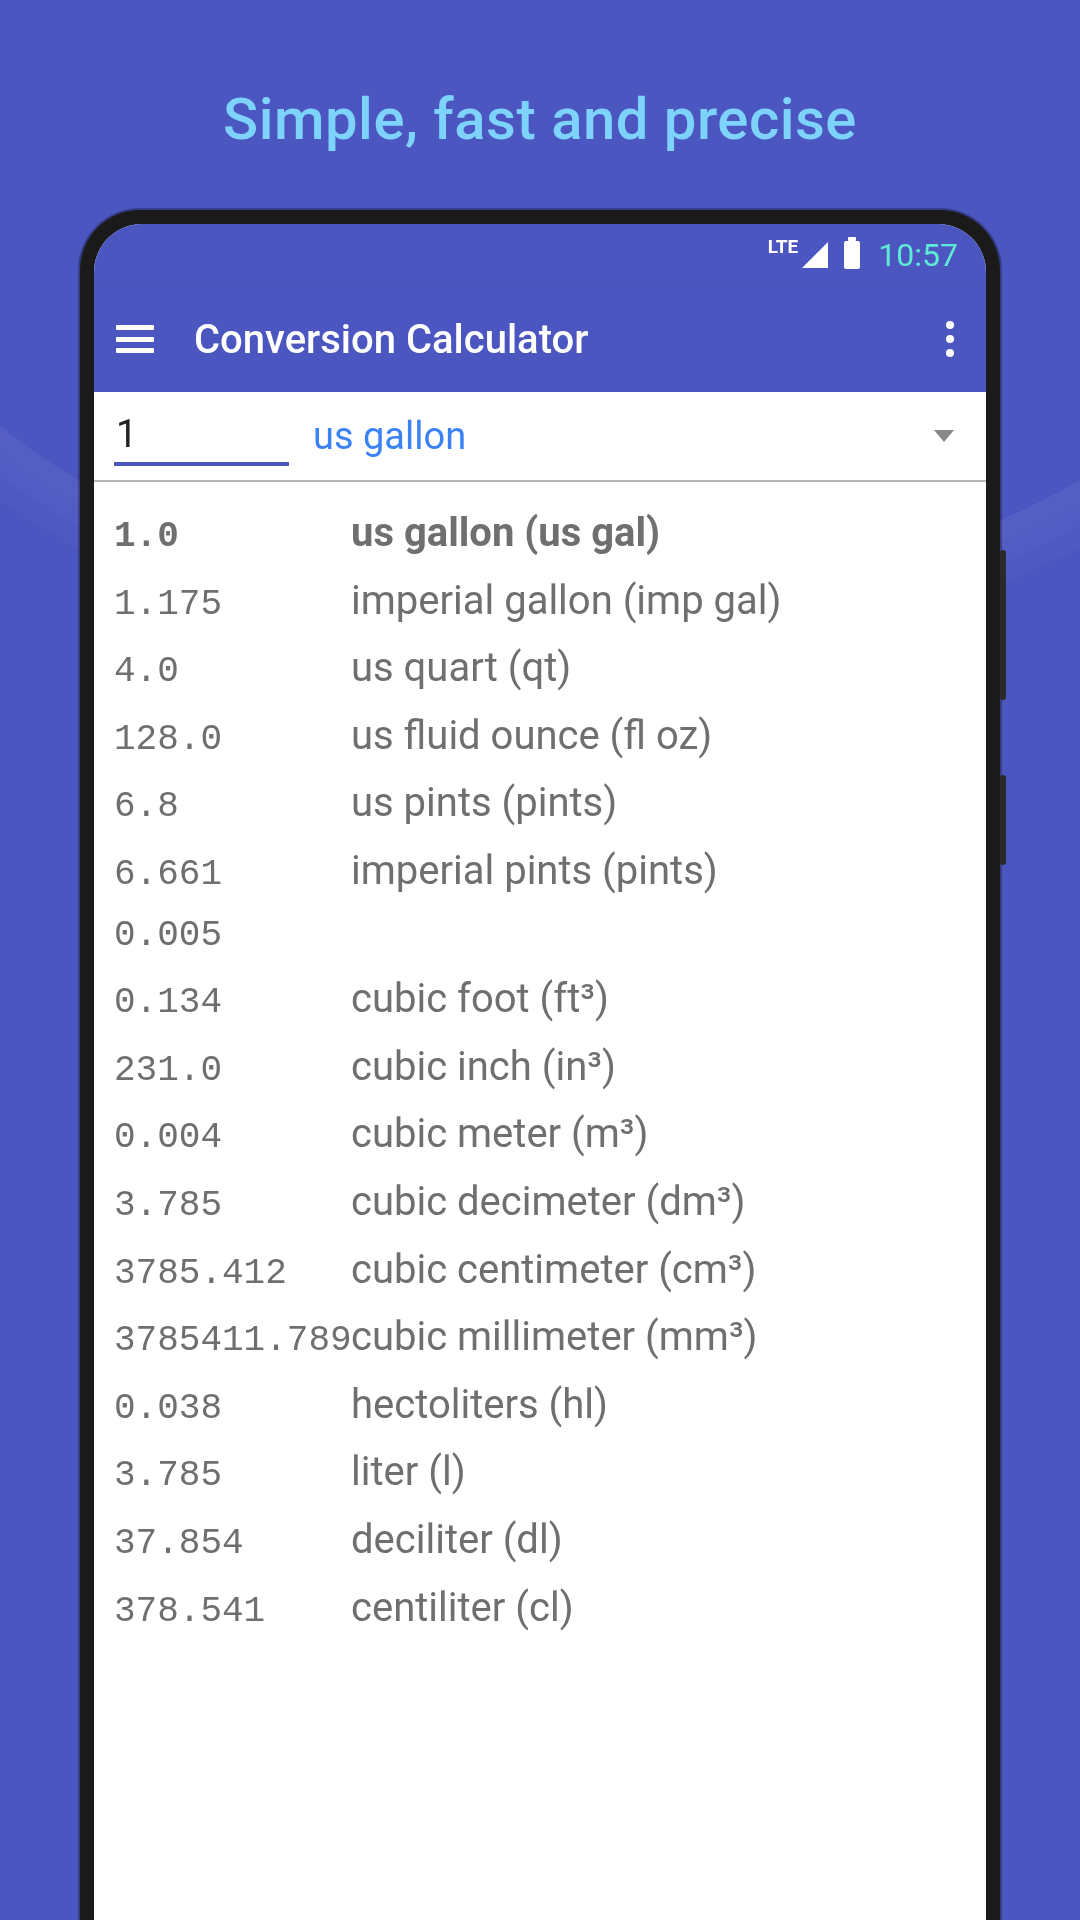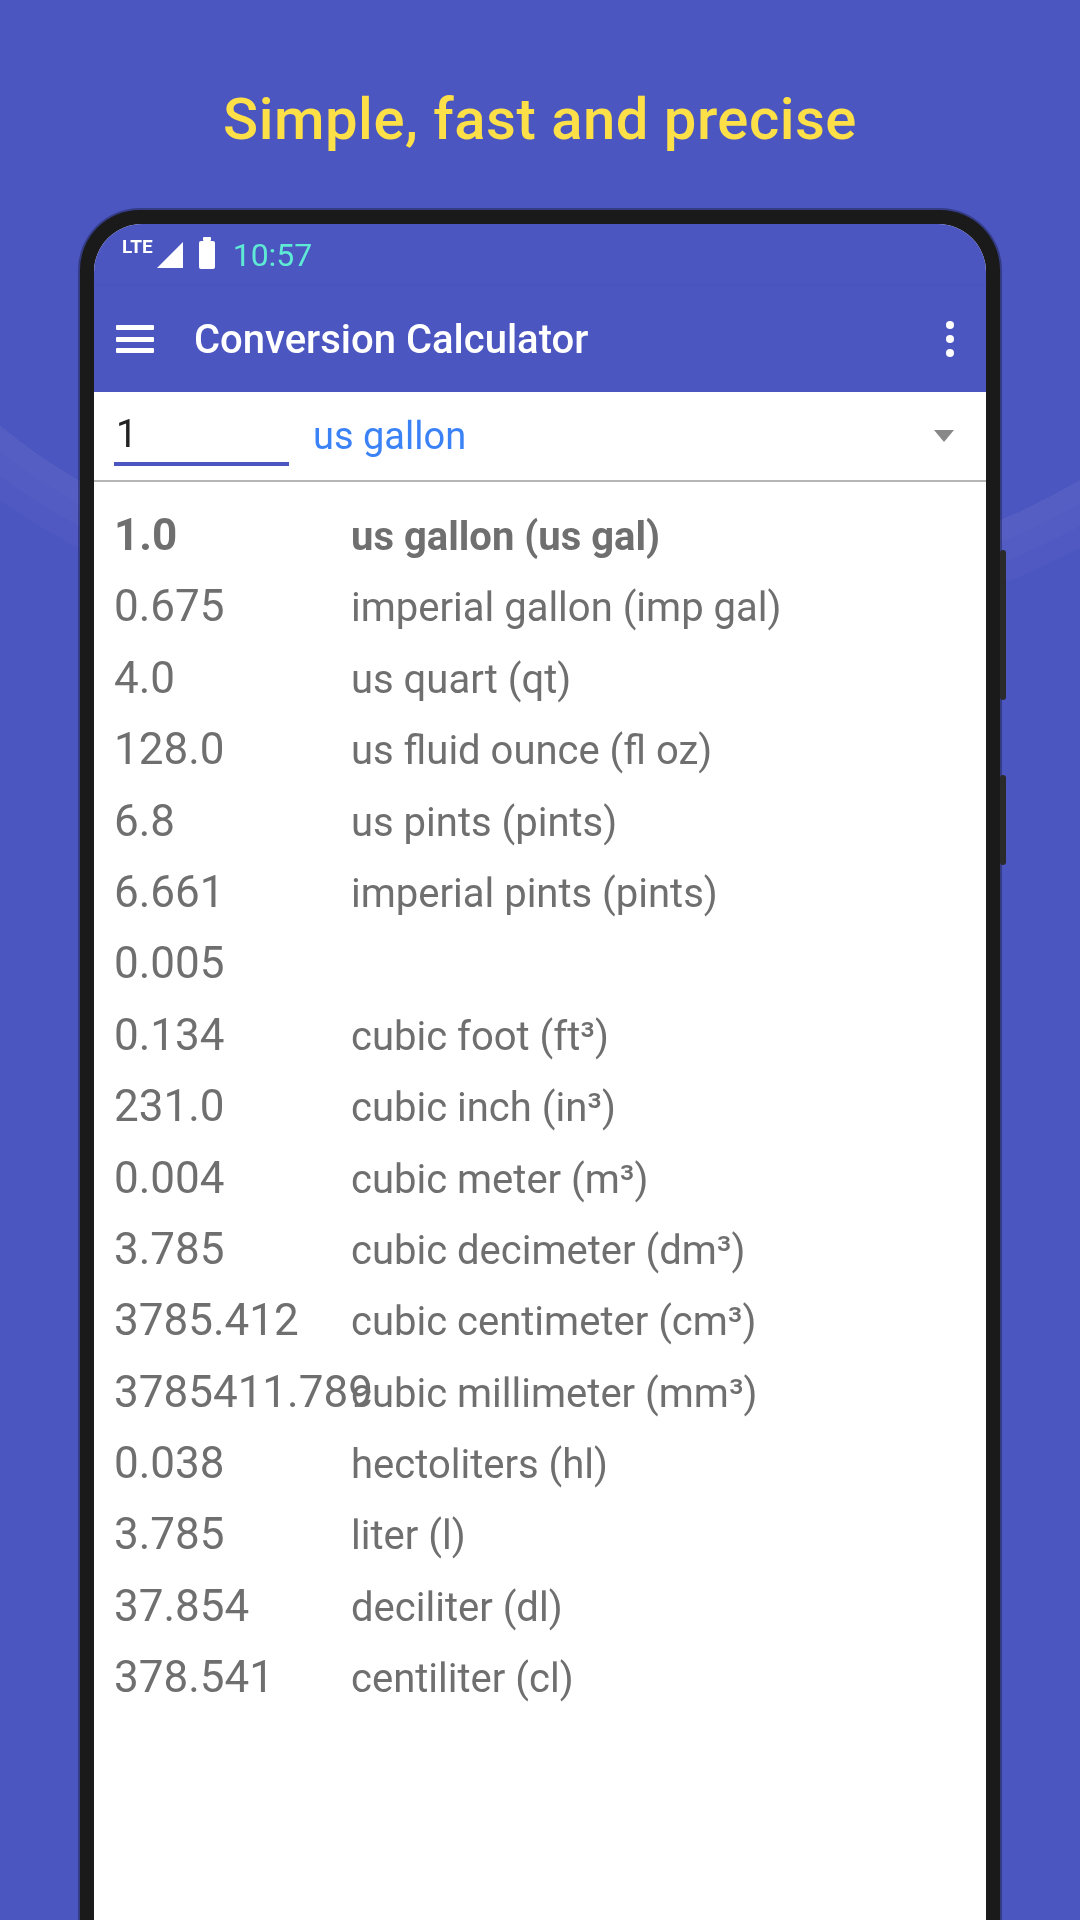--- a/index.html
+++ b/index.html
@@ -44,7 +44,7 @@
     }
     
     .tagline {
-      color: #fde047;
+      color: #7dd3fc;
       font-size: 58px;
       font-weight: 500;
       text-align: center;

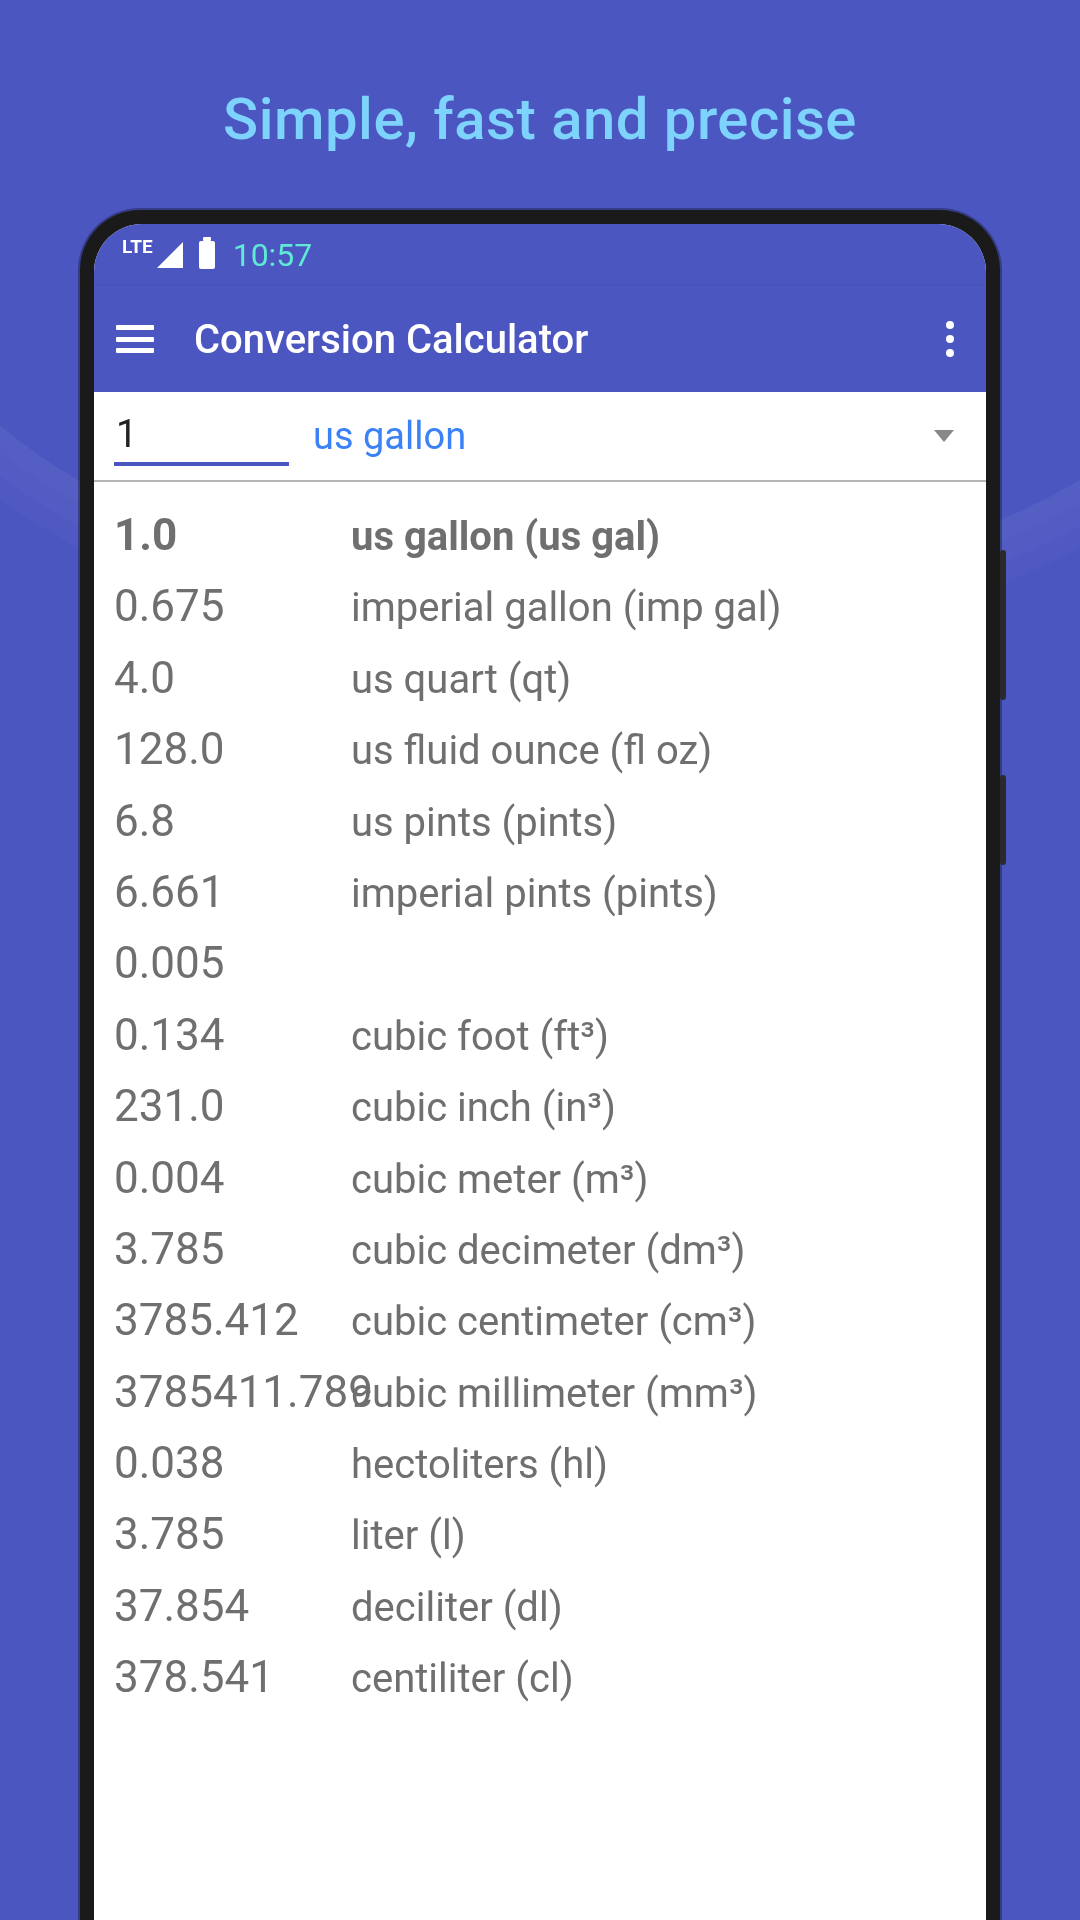--- a/index.html
+++ b/index.html
@@ -79,6 +79,7 @@
       background: #4c56c0;
       display: flex;
       align-items: center;
+      justify-content: flex-end;
       padding: 0 28px;
       gap: 10px;
     }

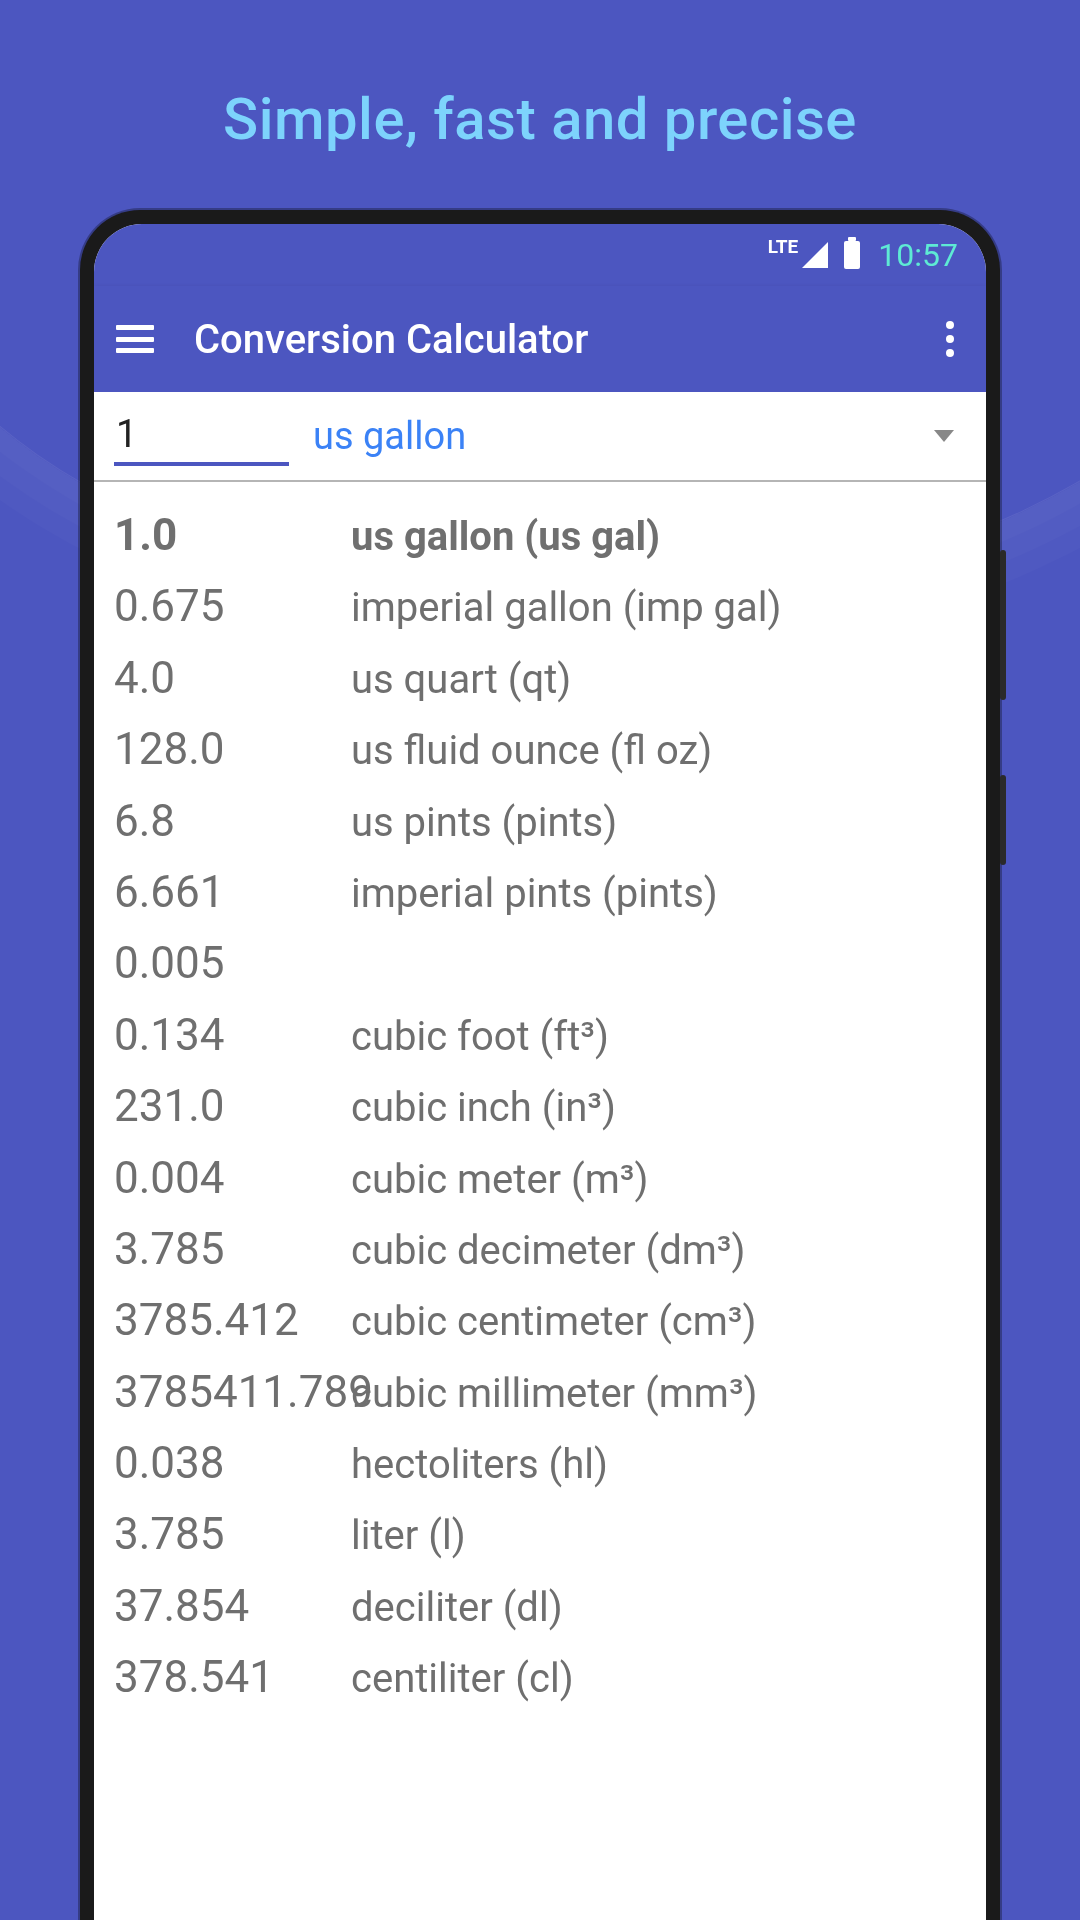--- a/index.html
+++ b/index.html
@@ -230,9 +230,10 @@
     
     .result-value {
       width: 237px;
-      font-size: 44px;
+      font-size: 36px;
       color: #6f6f6f;
       flex-shrink: 0;
+      font-family: Liberation Mono, monospace;
     }
     
     .result-unit {

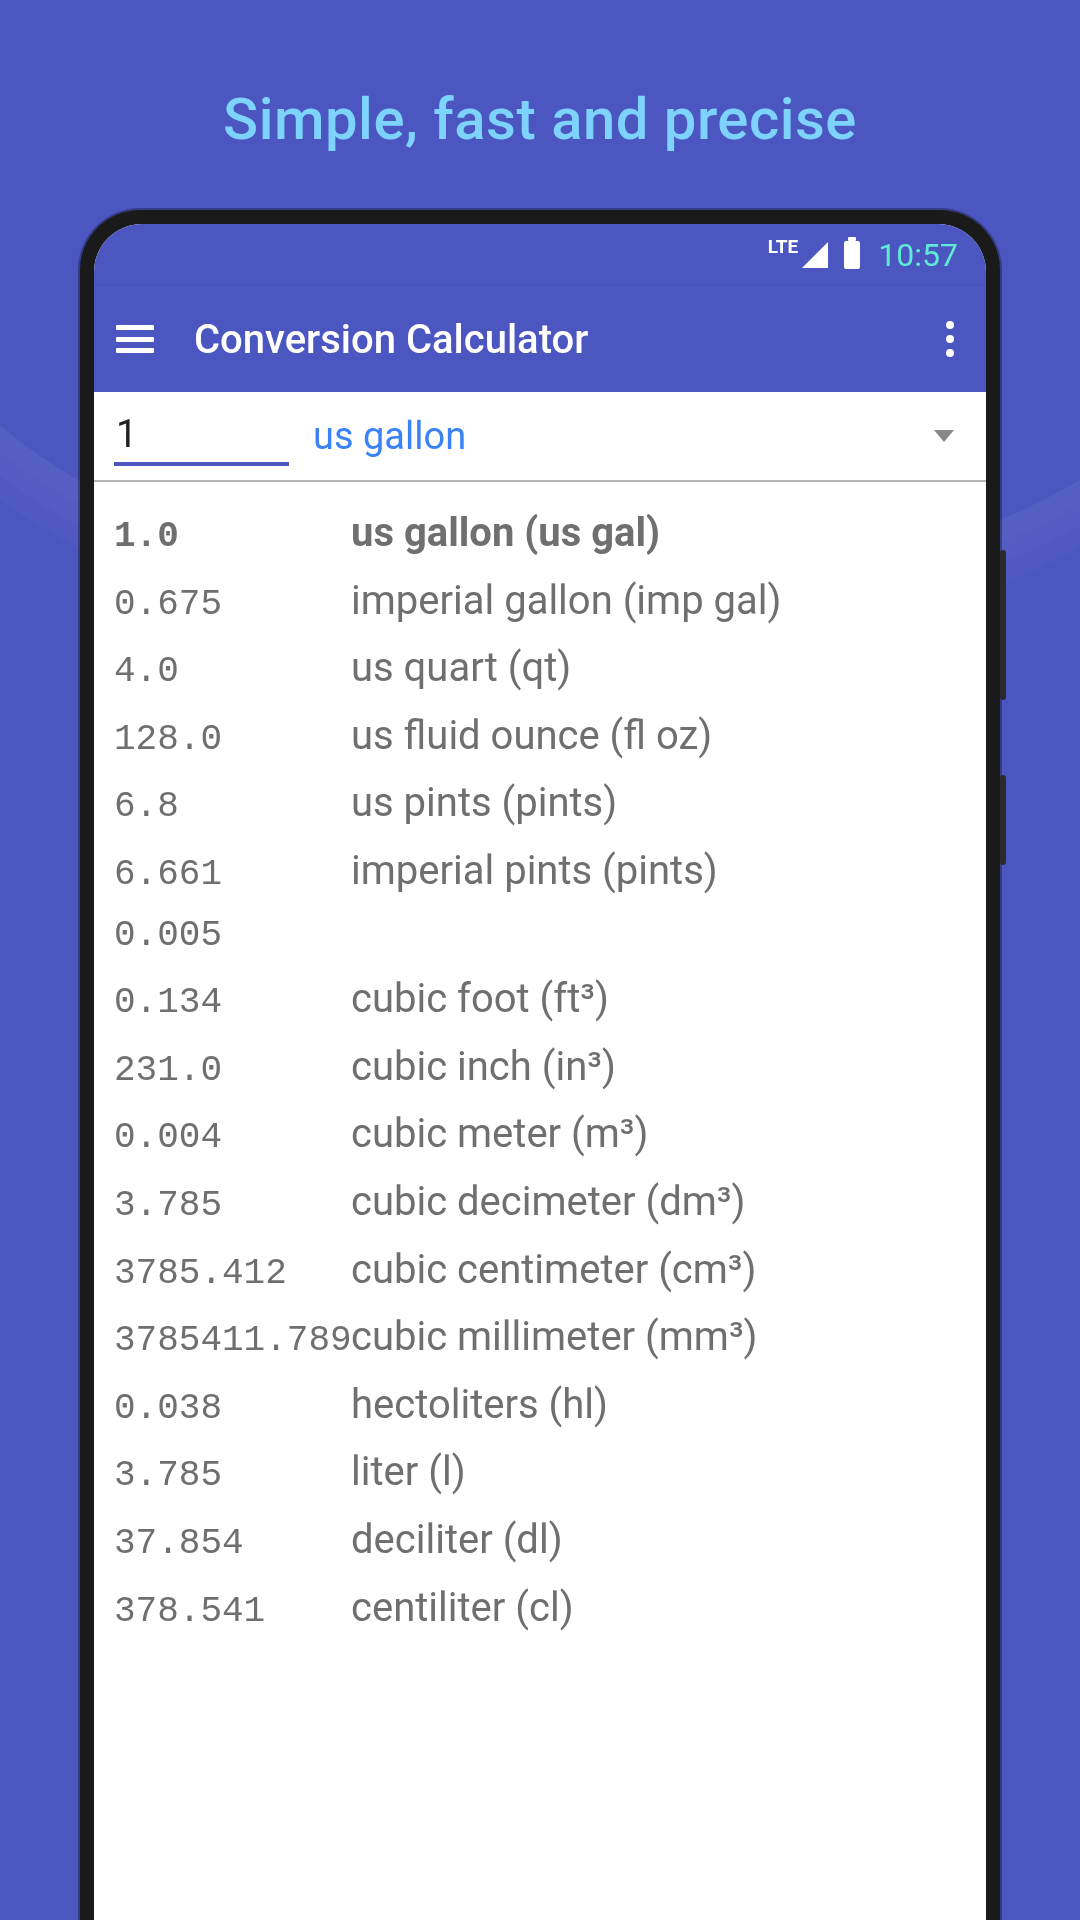--- a/index.html
+++ b/index.html
@@ -313,7 +313,7 @@
           <span class="result-unit">us gallon (us gal)</span>
         </div>
         <div class="result-row">
-          <span class="result-value">0.675</span>
+          <span class="result-value">1.175</span>
           <span class="result-unit">imperial gallon (imp gal)</span>
         </div>
         <div class="result-row">

